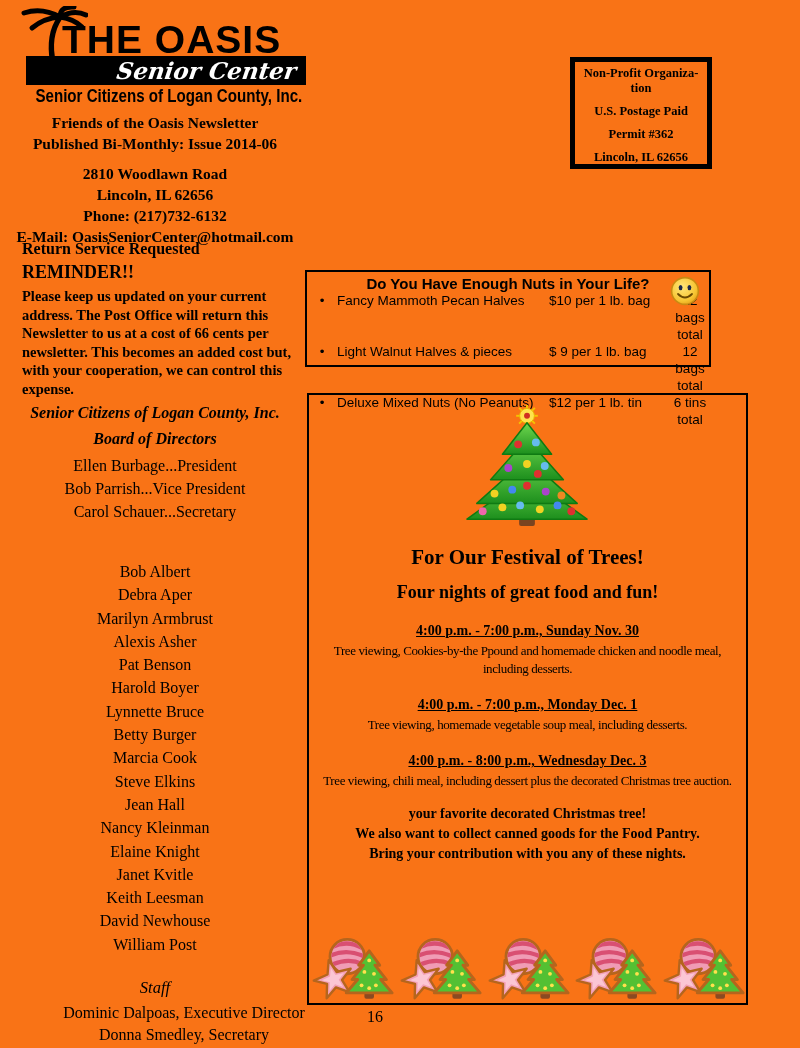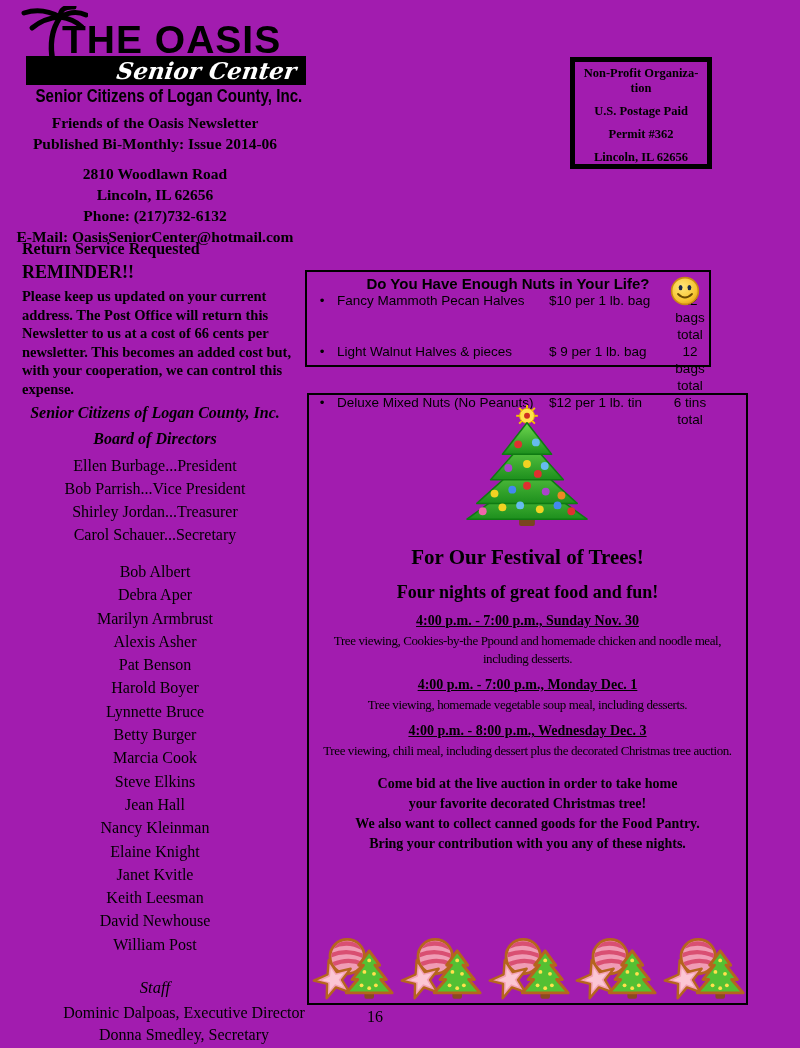--- a/index.html
+++ b/index.html
@@ -3,7 +3,7 @@
 <meta charset="utf-8">
 <style>
   html,body{margin:0;padding:0;background:#fff;}
-  .page{position:relative;width:800px;height:1048px;background:#a21caf;overflow:hidden;
+  .page{position:relative;width:800px;height:1048px;background:#f97316;overflow:hidden;
         font-family:"Liberation Serif",serif;color:#000;}
 
   

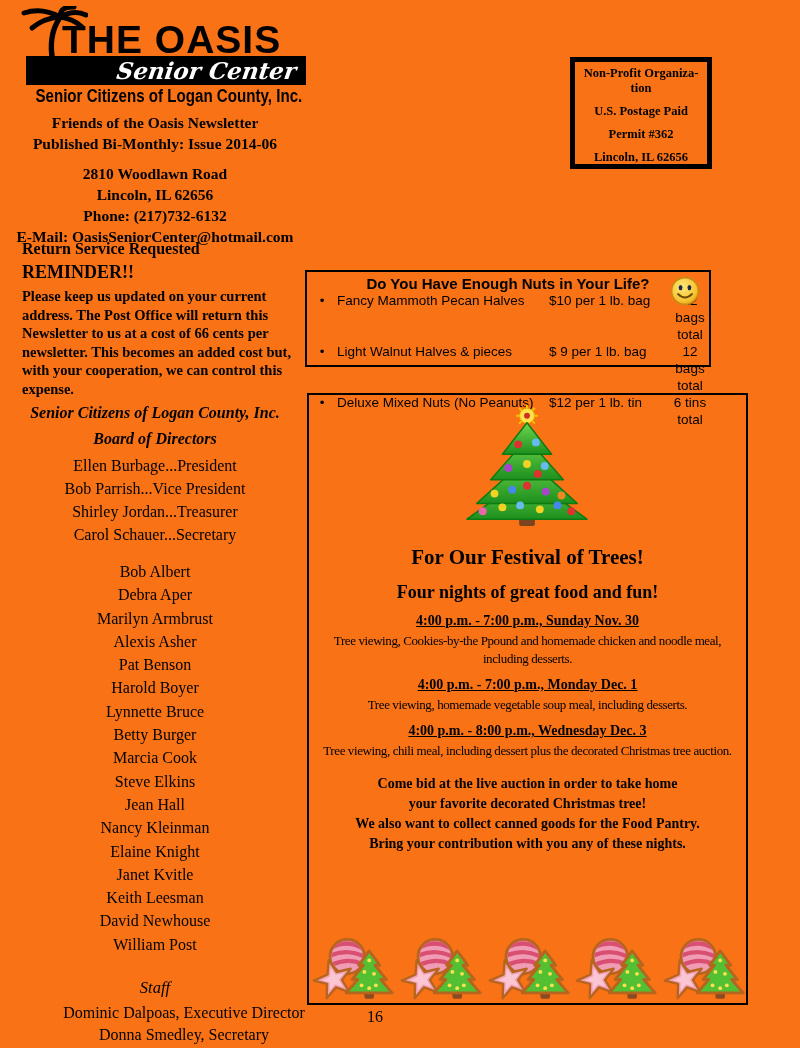--- a/index.html
+++ b/index.html
@@ -118,7 +118,6 @@
   <div class="officers">
       <div>Ellen Burbage...President</div>
       <div>Bob Parrish...Vice President</div>
-      <div>Shirley Jordan...Treasurer</div>
       <div>Carol Schauer...Secretary</div>
     </div>
   <div class="members">

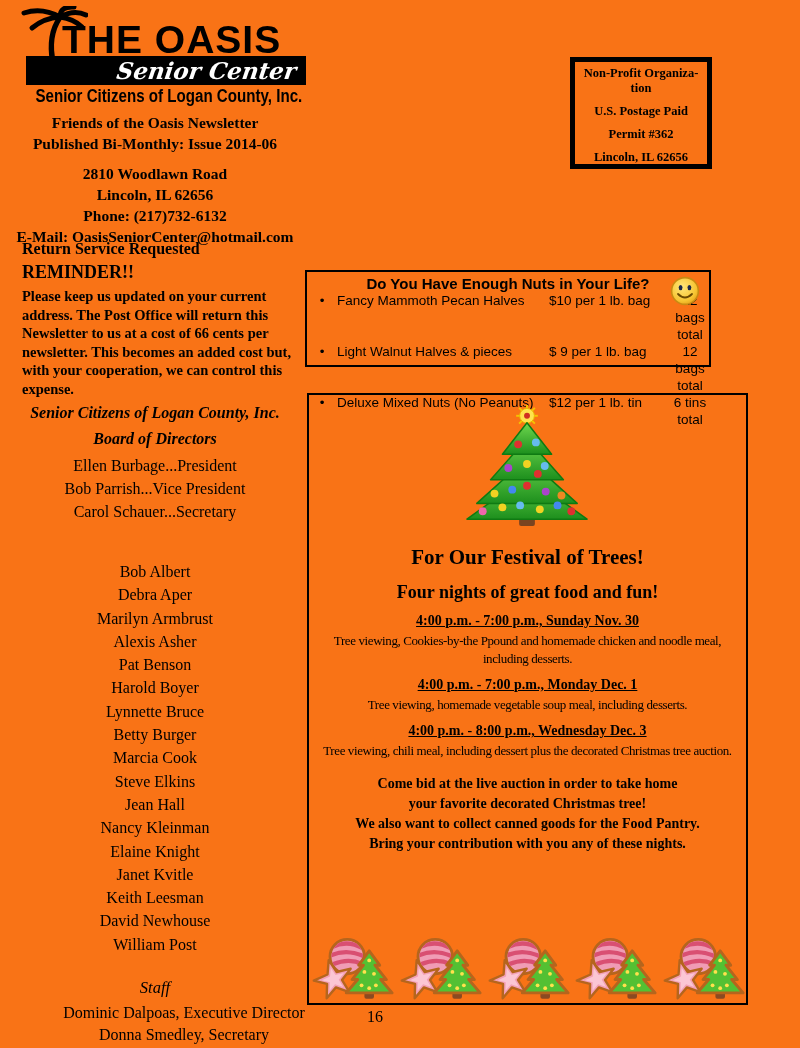--- a/index.html
+++ b/index.html
@@ -64,7 +64,7 @@
   .tree{display:block;margin:8px auto 0;}
   .f-title{margin-top:14px;font-weight:bold;font-size:21px;line-height:29px;}
   .f-sub{margin-top:8px;font-weight:bold;font-size:18px;line-height:24px;}
-  .sched{margin-top:8px;}
+  .sched{margin-top:18px;}
   .sched-time{font-weight:bold;font-size:14px;line-height:18px;text-decoration:underline;}
   .sched-desc{margin-top:2px;font-size:13px;line-height:18px;letter-spacing:-0.4px;
               padding:0 14px;}

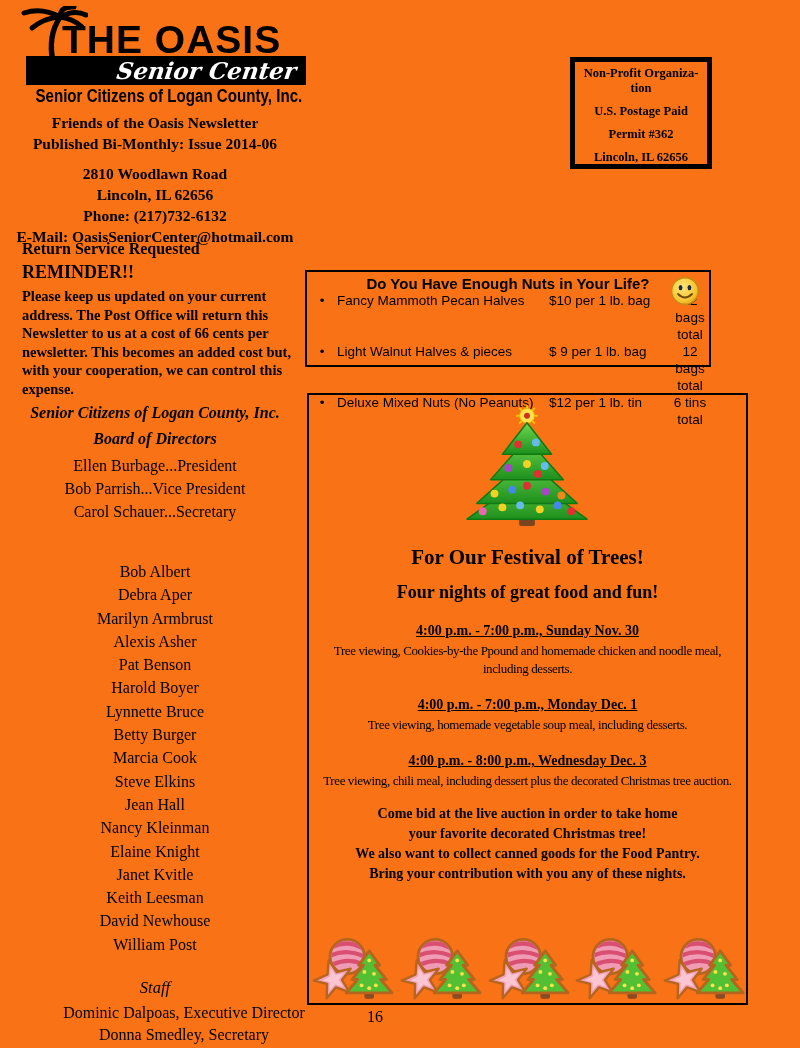--- a/index.html
+++ b/index.html
@@ -251,7 +251,6 @@
     </div>
 
     <div class="auction">
-        <div>Come bid at the live auction in order to take home</div>
         <div>your favorite decorated Christmas tree!</div>
         <div>We also want to collect canned goods for the Food Pantry.</div>
         <div>Bring your contribution with you any of these nights.</div>

